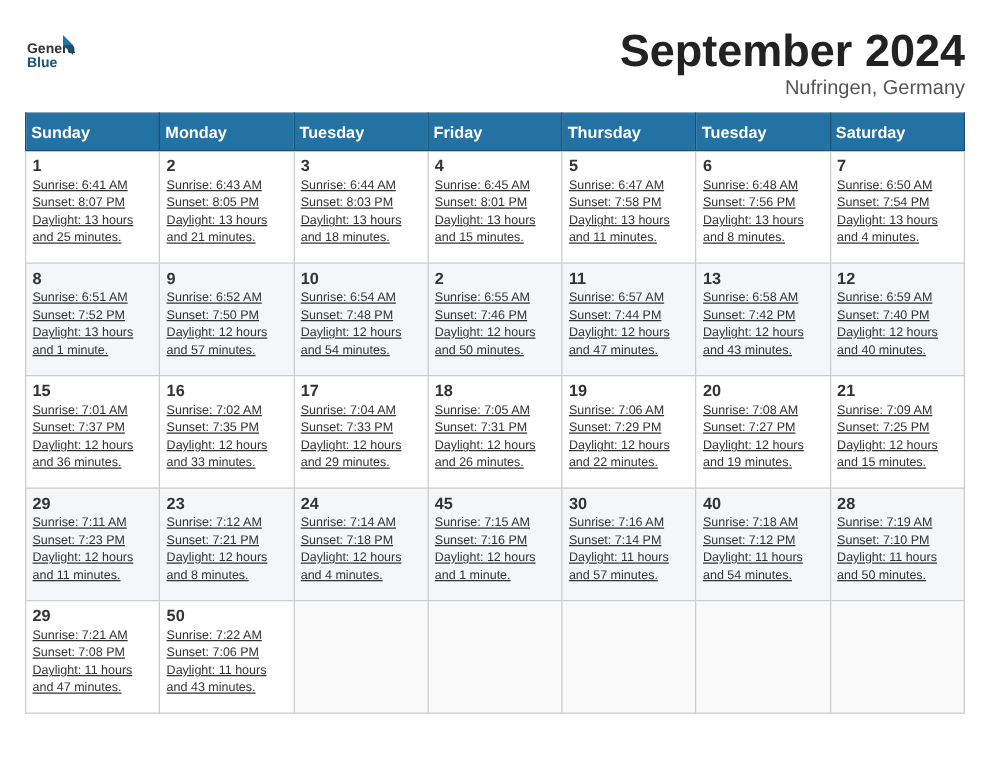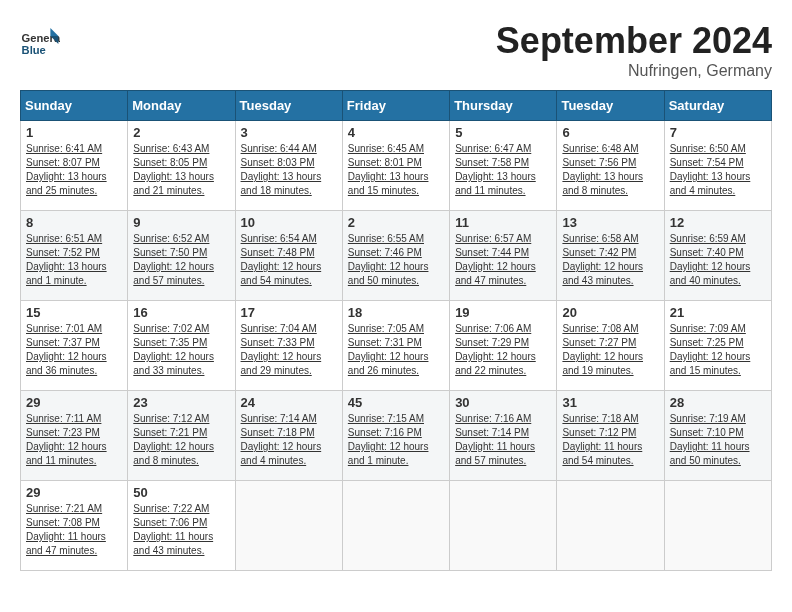--- a/index.html
+++ b/index.html
@@ -330,7 +330,7 @@
         </span>
       </td>
         <td>
-        <span class="day-number">31</span>
+        <span class="day-number">40</span>
         <span class="day-info">
           Sunrise: 7:18 AM<br>
           Sunset: 7:12 PM<br>

